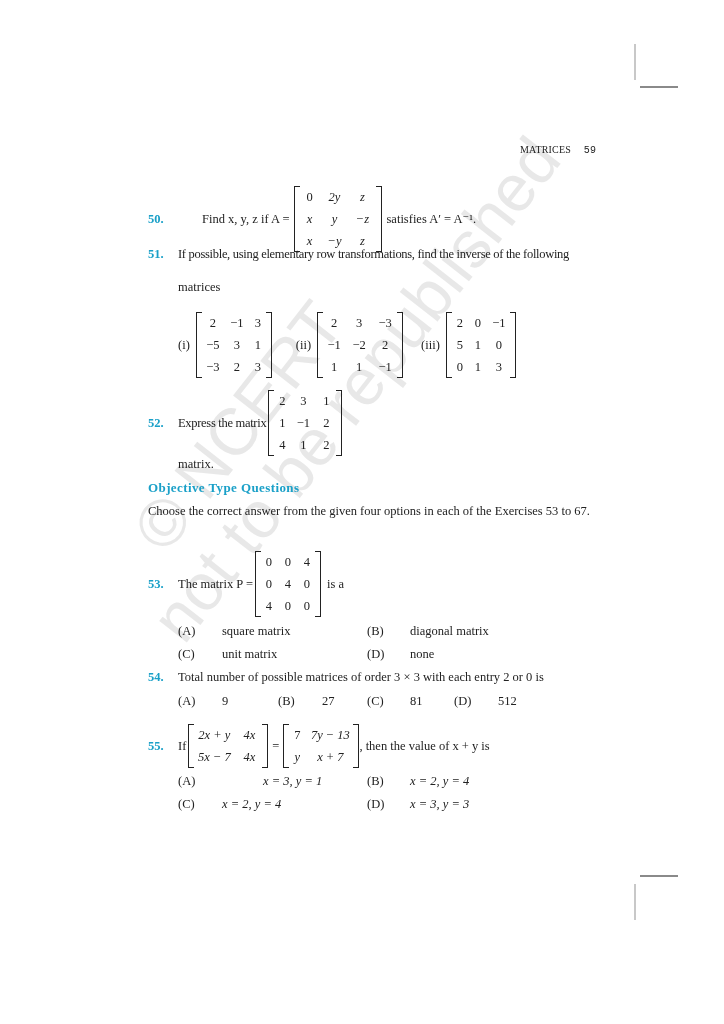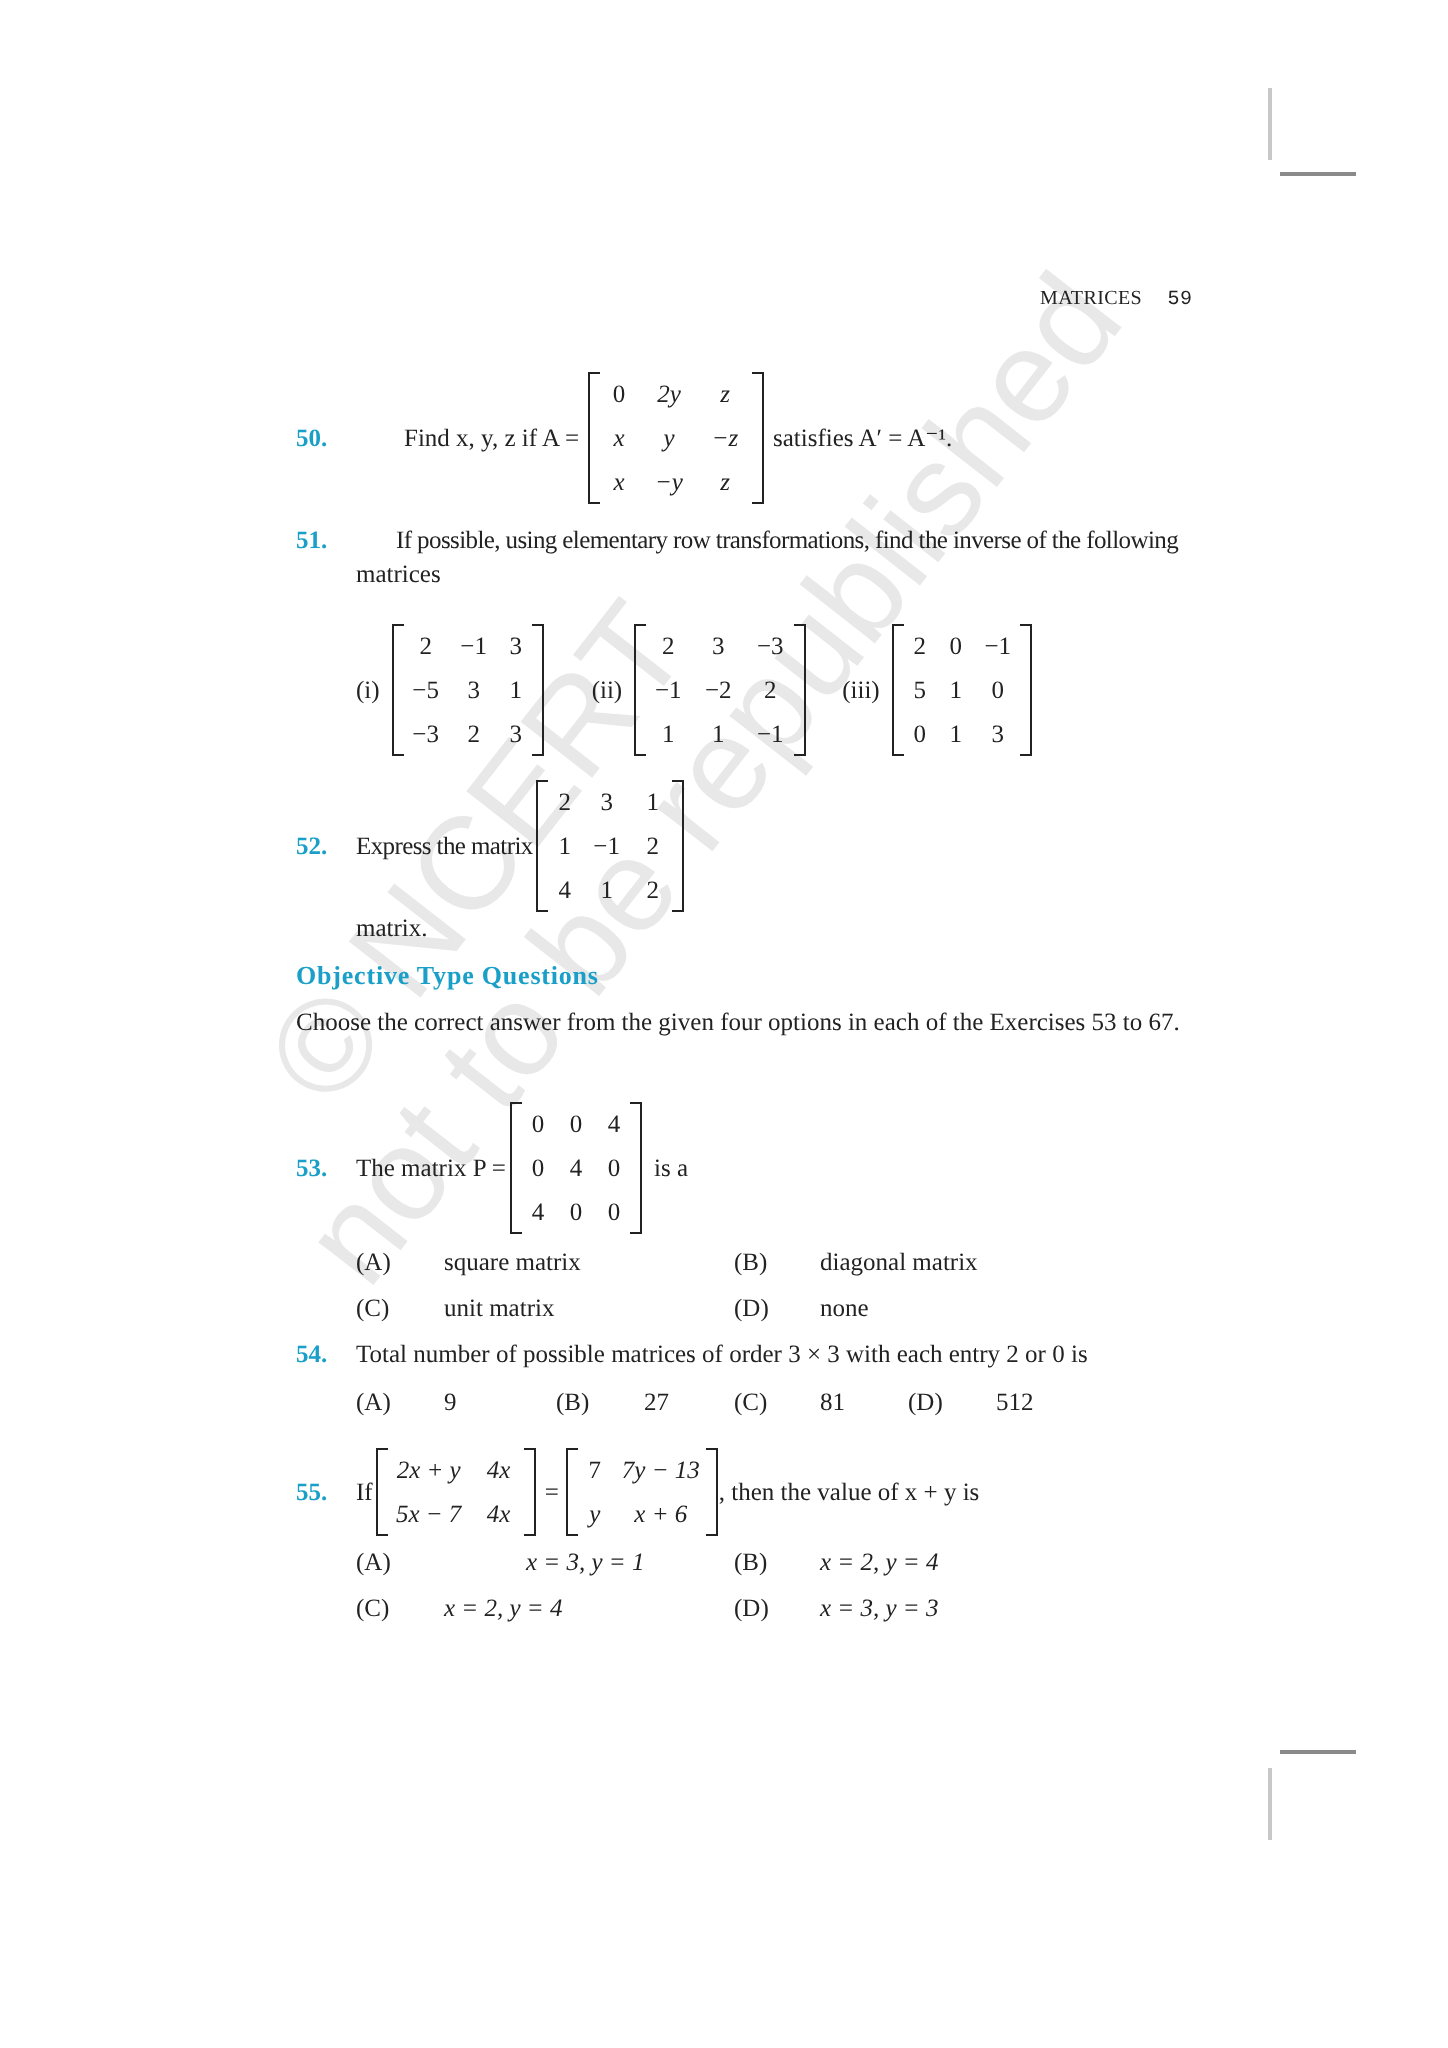--- a/index.html
+++ b/index.html
@@ -71,7 +71,7 @@
   <span style="margin-left:5px">satisfies A′ = A⁻¹.</span>
 </div>
 
-<div class="line" style="left:148px; top:263px;gap:20px;">
+<div class="line" style="left:148px; top:247px;">
   <span class="qnum" style="width:30px">51.</span>
   <span style="letter-spacing:-0.3px">If possible, using elementary row transformations, find the inverse of the following</span>
 </div>

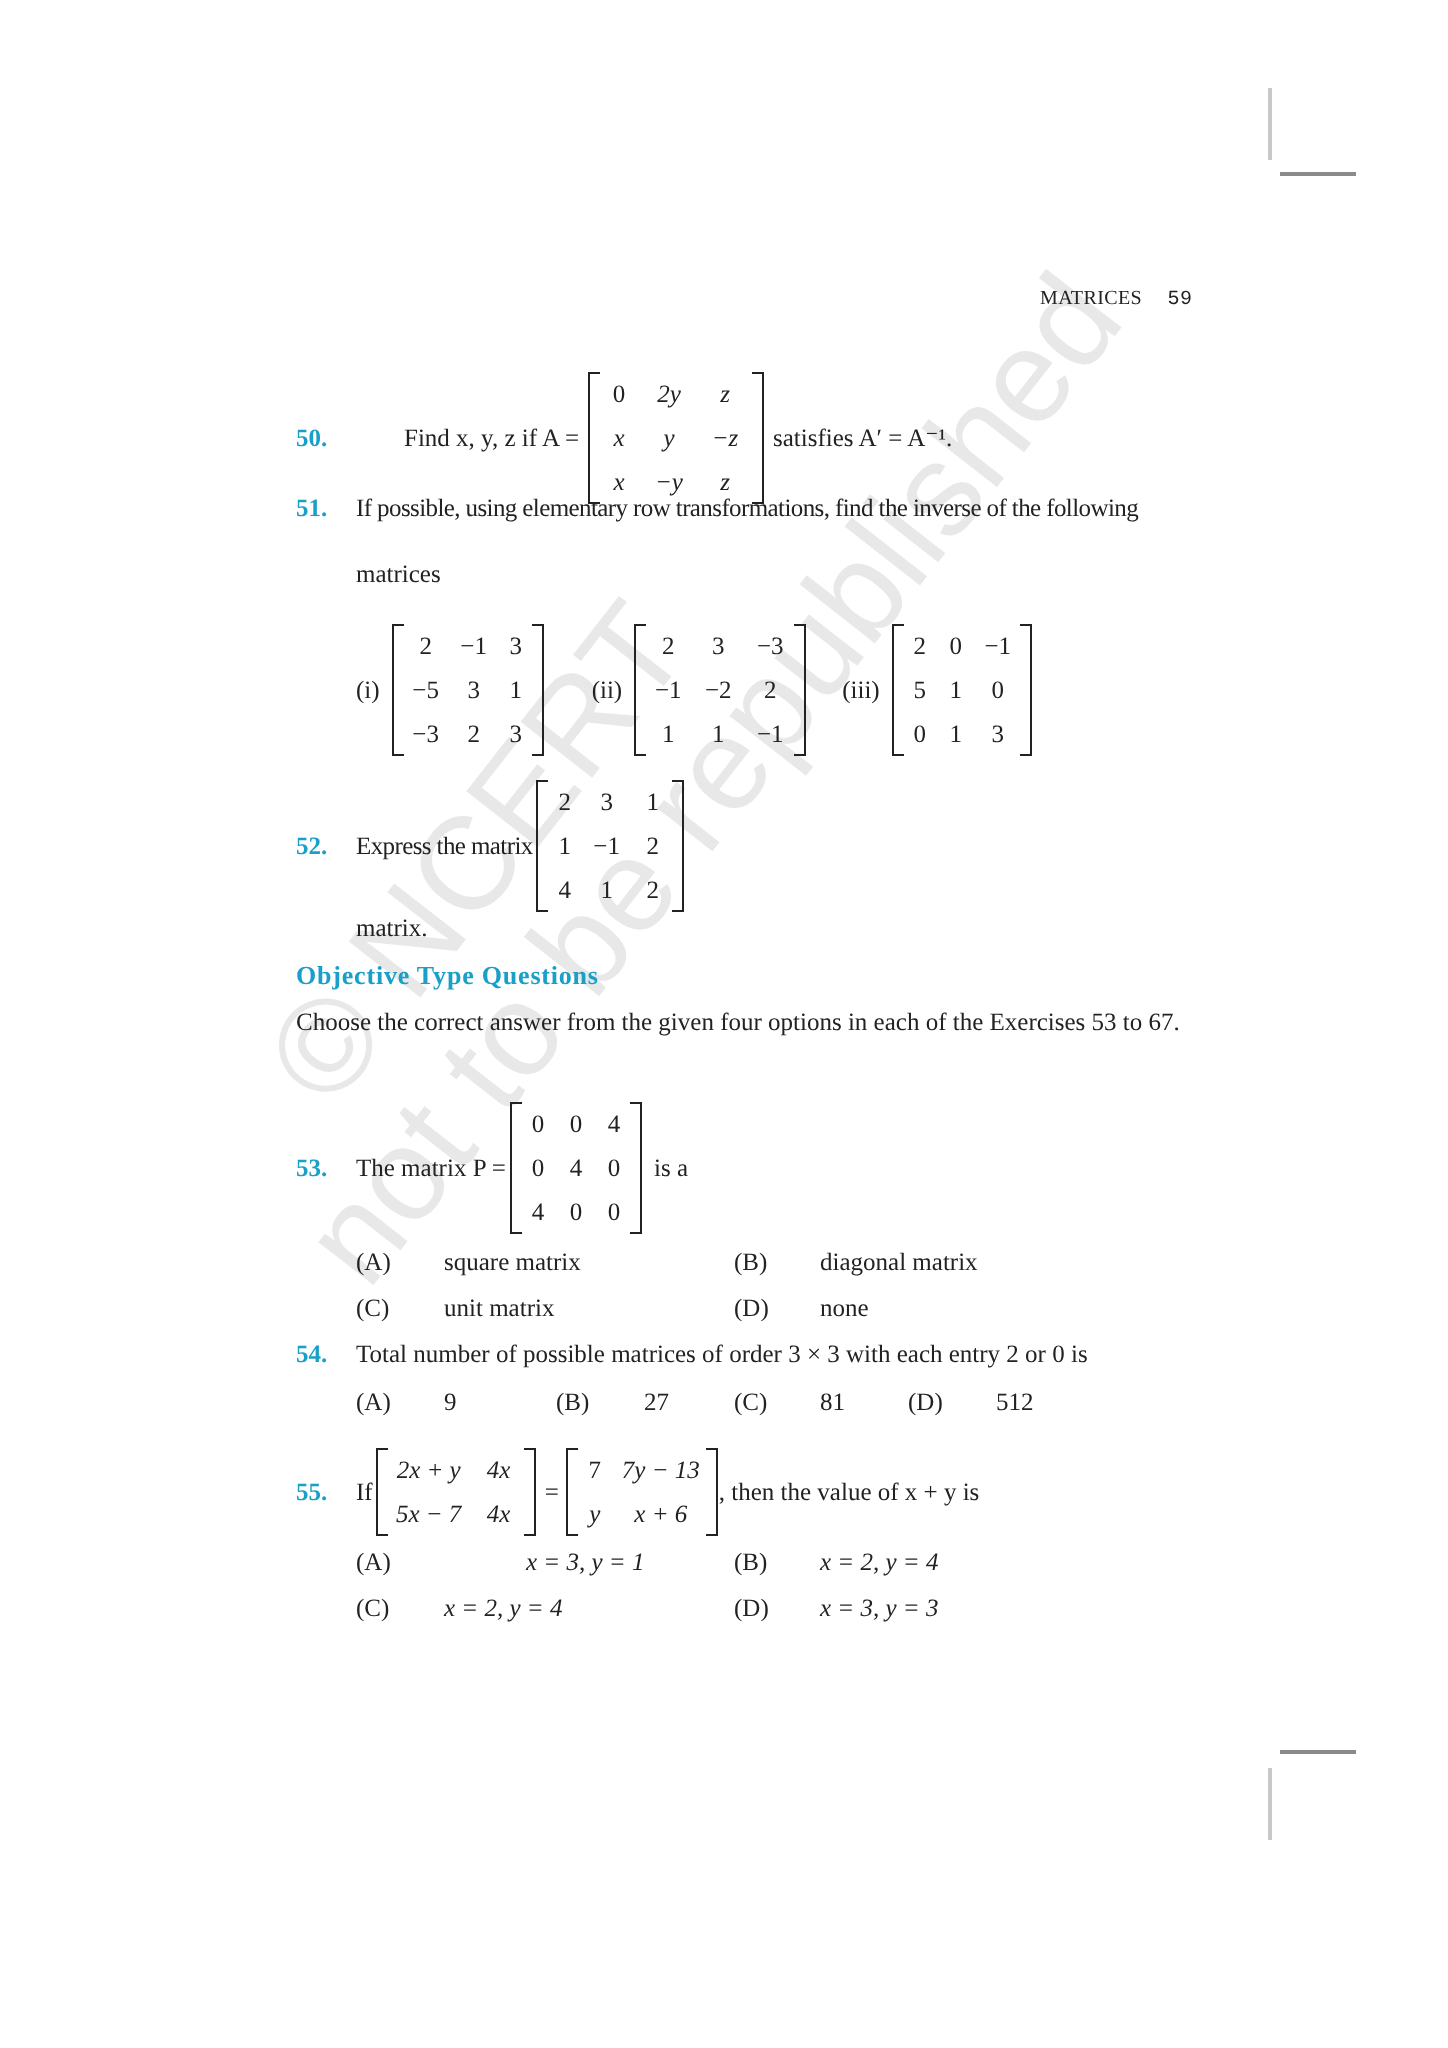--- a/index.html
+++ b/index.html
@@ -256,7 +256,7 @@
           </tr>
       <tr>
             <td class="it">y</td>
-            <td class="it">x + 6</td>
+            <td class="it">x + 7</td>
           </tr>
     </tbody>
       </table>

